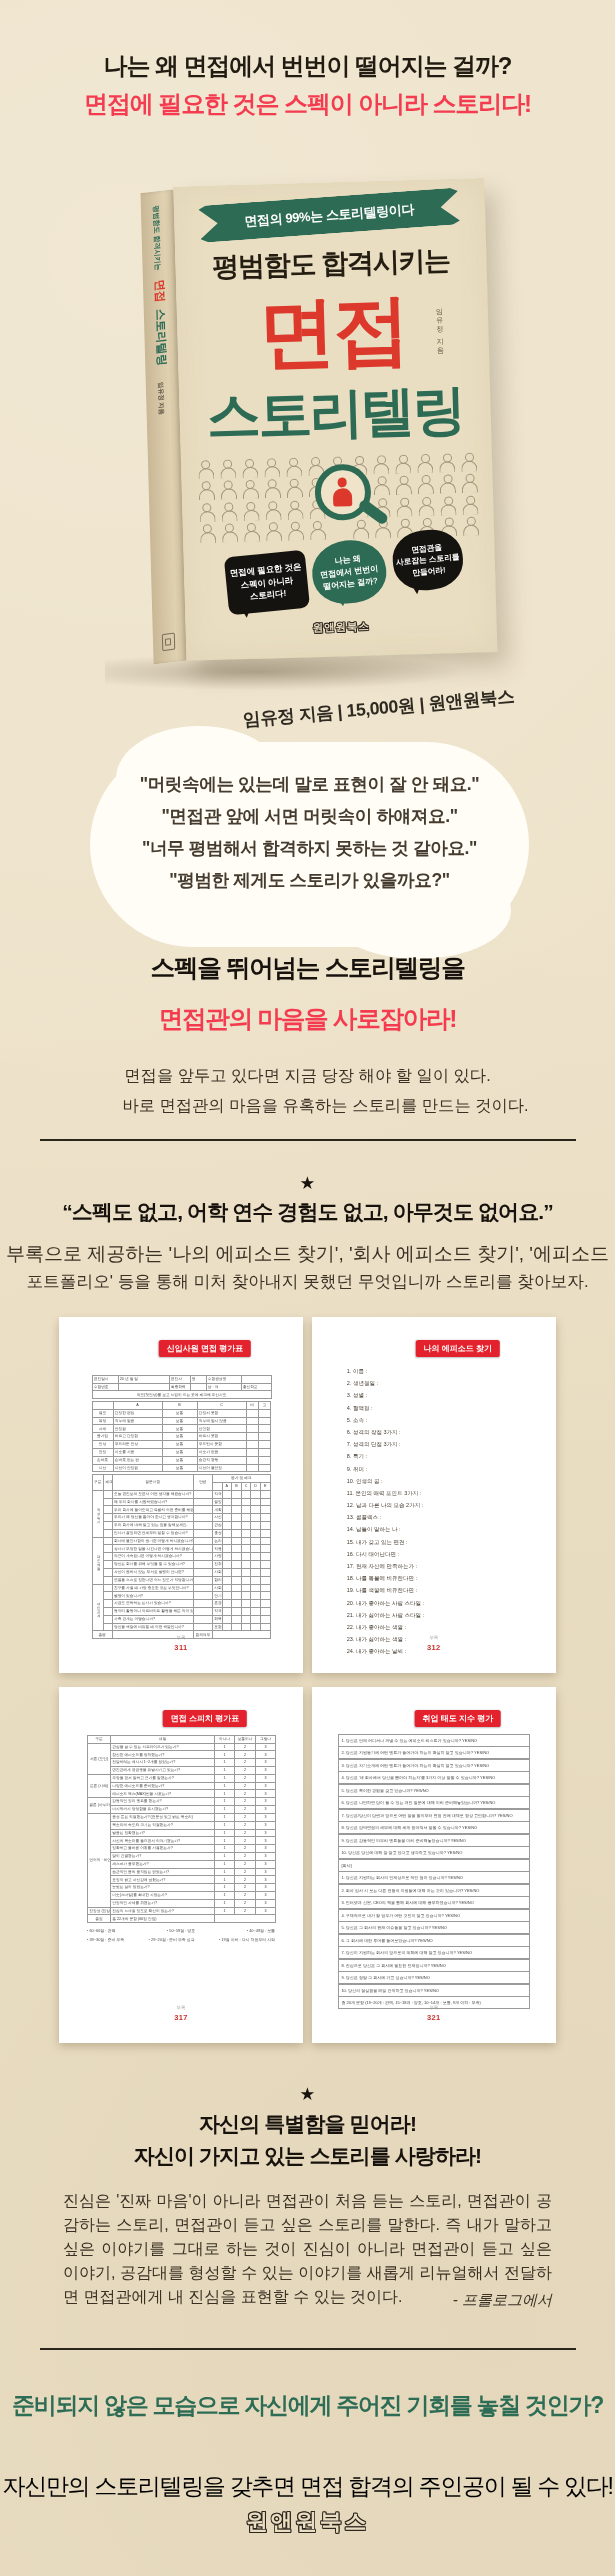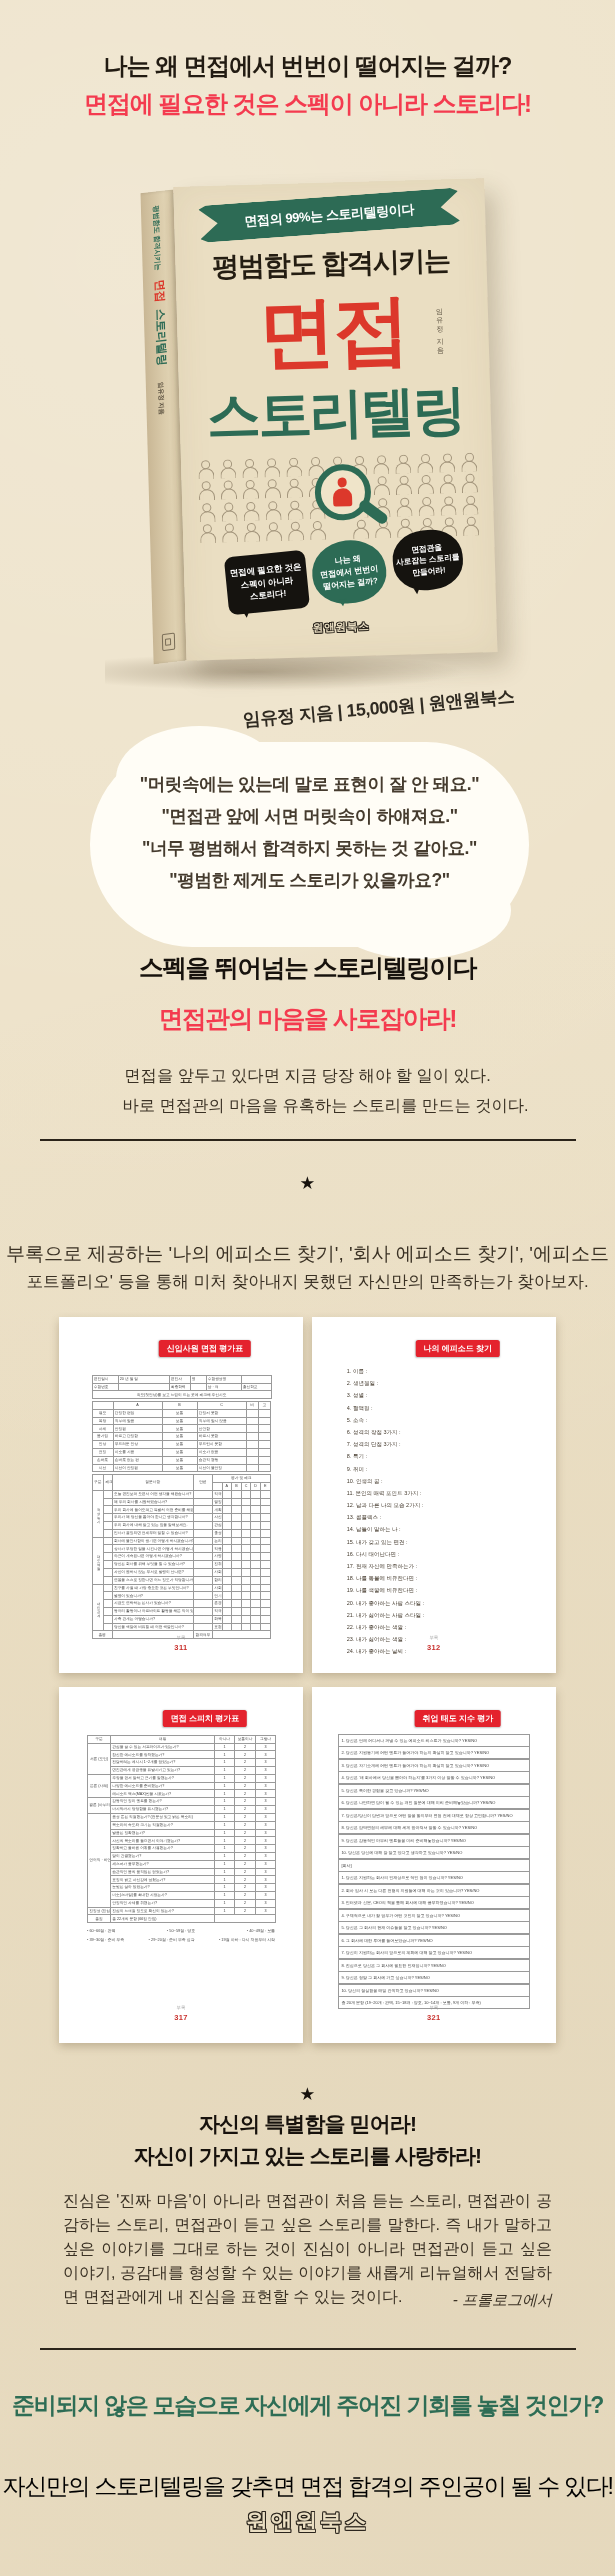--- a/index.html
+++ b/index.html
@@ -229,7 +229,7 @@
     </div>
   </div>
 
-  <div class="centered hook1">스펙을 뛰어넘는 스토리텔링이다</div>
+  <div class="centered hook1">스펙을 뛰어넘는 스토리텔링을</div>
   <div class="centered hook2">면접관의 마음을 사로잡아라!</div>
   <div class="centered hookb1">면접을 앞두고 있다면 지금 당장 해야 할 일이 있다.</div>
   <div class="centered hookb2">바로 면접관의 마음을 유혹하는 스토리를 만드는 것이다.</div>

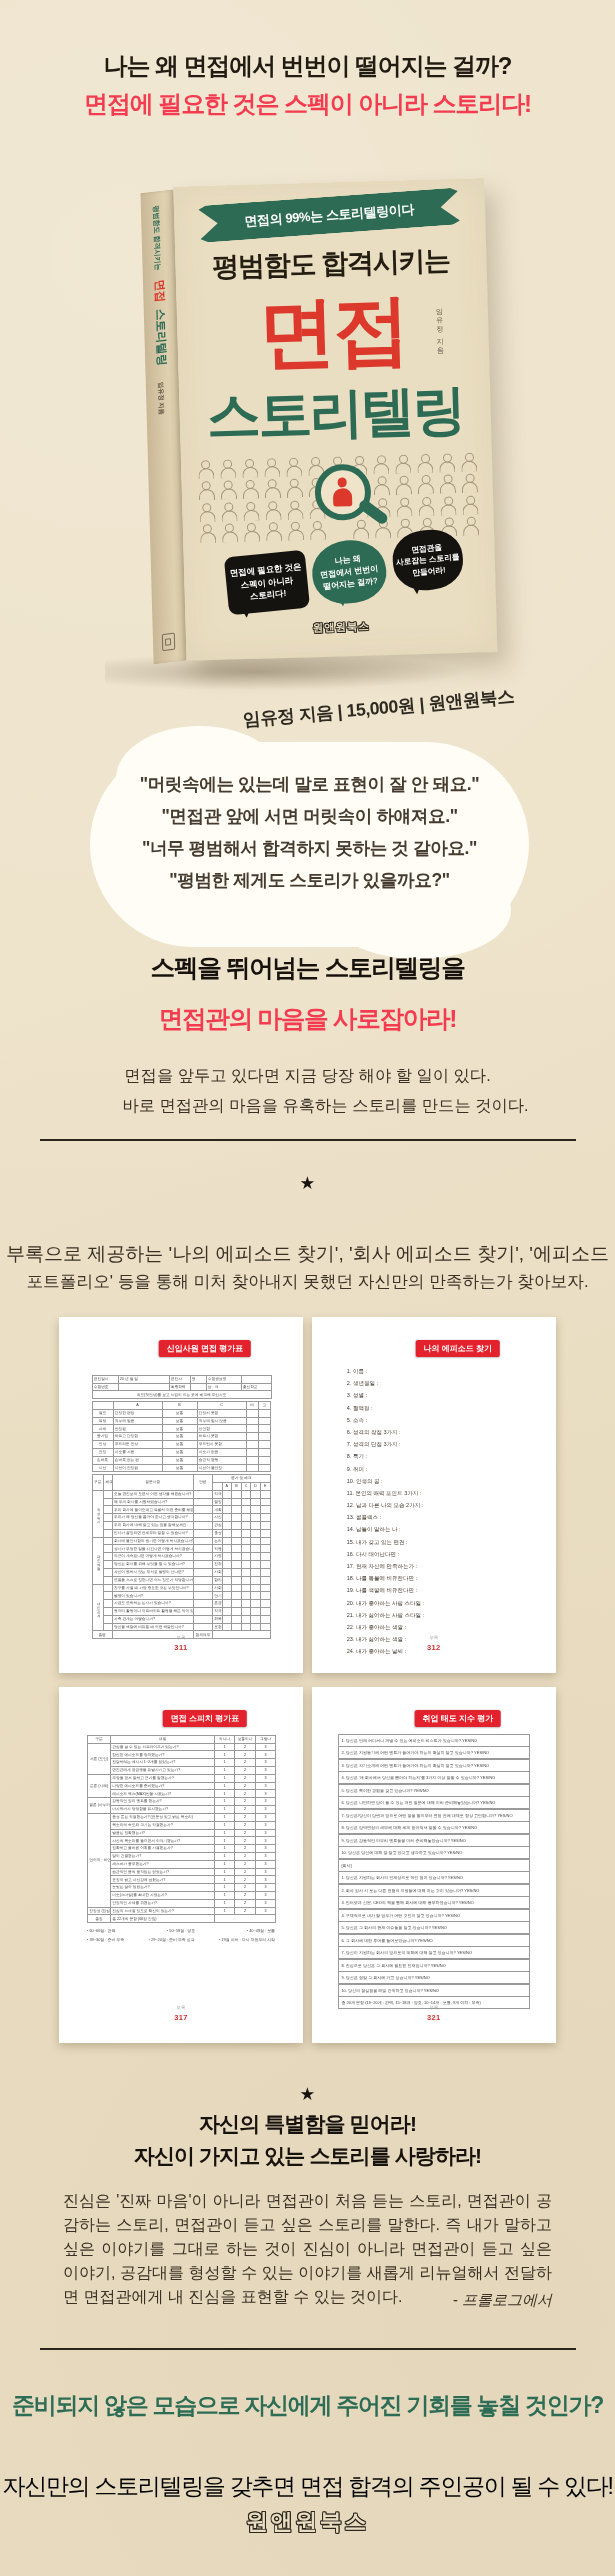--- a/index.html
+++ b/index.html
@@ -237,6 +237,7 @@
   <div class="divider d1"></div>
 
   <div class="centered star star1">★</div>
+  <div class="centered qhead">“스펙도 없고, 어학 연수 경험도 없고, 아무것도 없어요.”</div>
   <div class="centered qb1">부록으로 제공하는 '나의 에피소드 찾기', '회사 에피소드 찾기', '에피소드</div>
   <div class="centered qb2">포트폴리오' 등을 통해 미처 찾아내지 못했던 자신만의 만족하는가 찾아보자.</div>
 

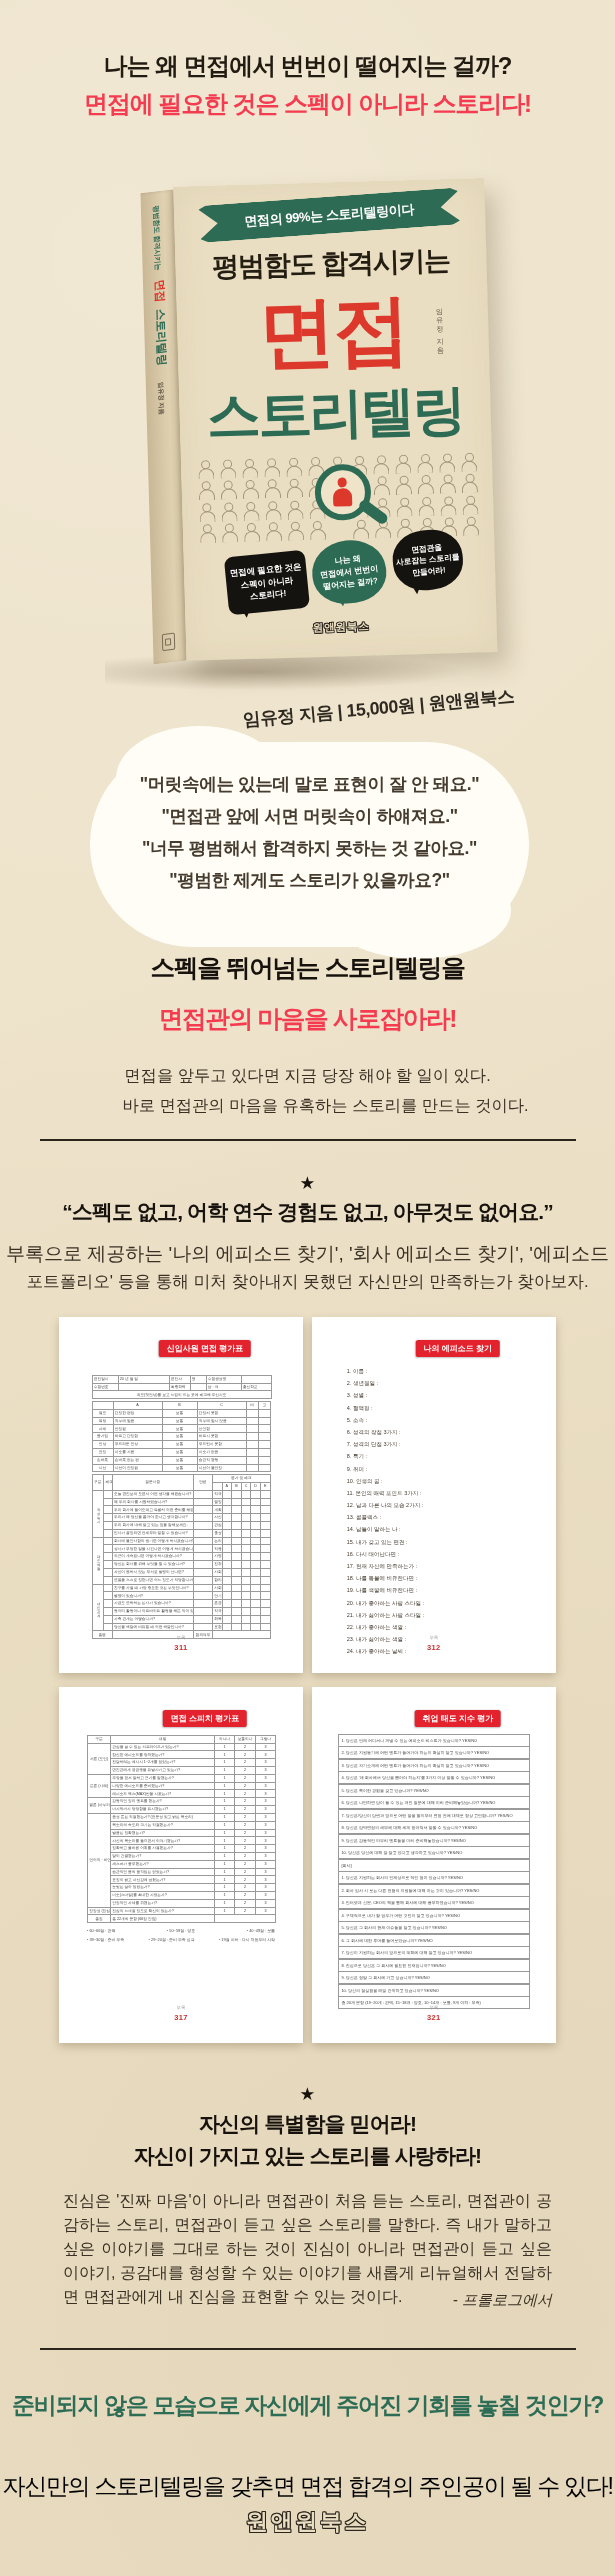--- a/index.html
+++ b/index.html
@@ -239,7 +239,7 @@
   <div class="centered star star1">★</div>
   <div class="centered qhead">“스펙도 없고, 어학 연수 경험도 없고, 아무것도 없어요.”</div>
   <div class="centered qb1">부록으로 제공하는 '나의 에피소드 찾기', '회사 에피소드 찾기', '에피소드</div>
-  <div class="centered qb2">포트폴리오' 등을 통해 미처 찾아내지 못했던 자신만의 만족하는가 찾아보자.</div>
+  <div class="centered qb2">포트폴리오' 등을 통해 미처 찾아내지 못했던 무엇입니까 스토리를 찾아보자.</div>
 
   <div id="pages-grid">
       <div class="page">

